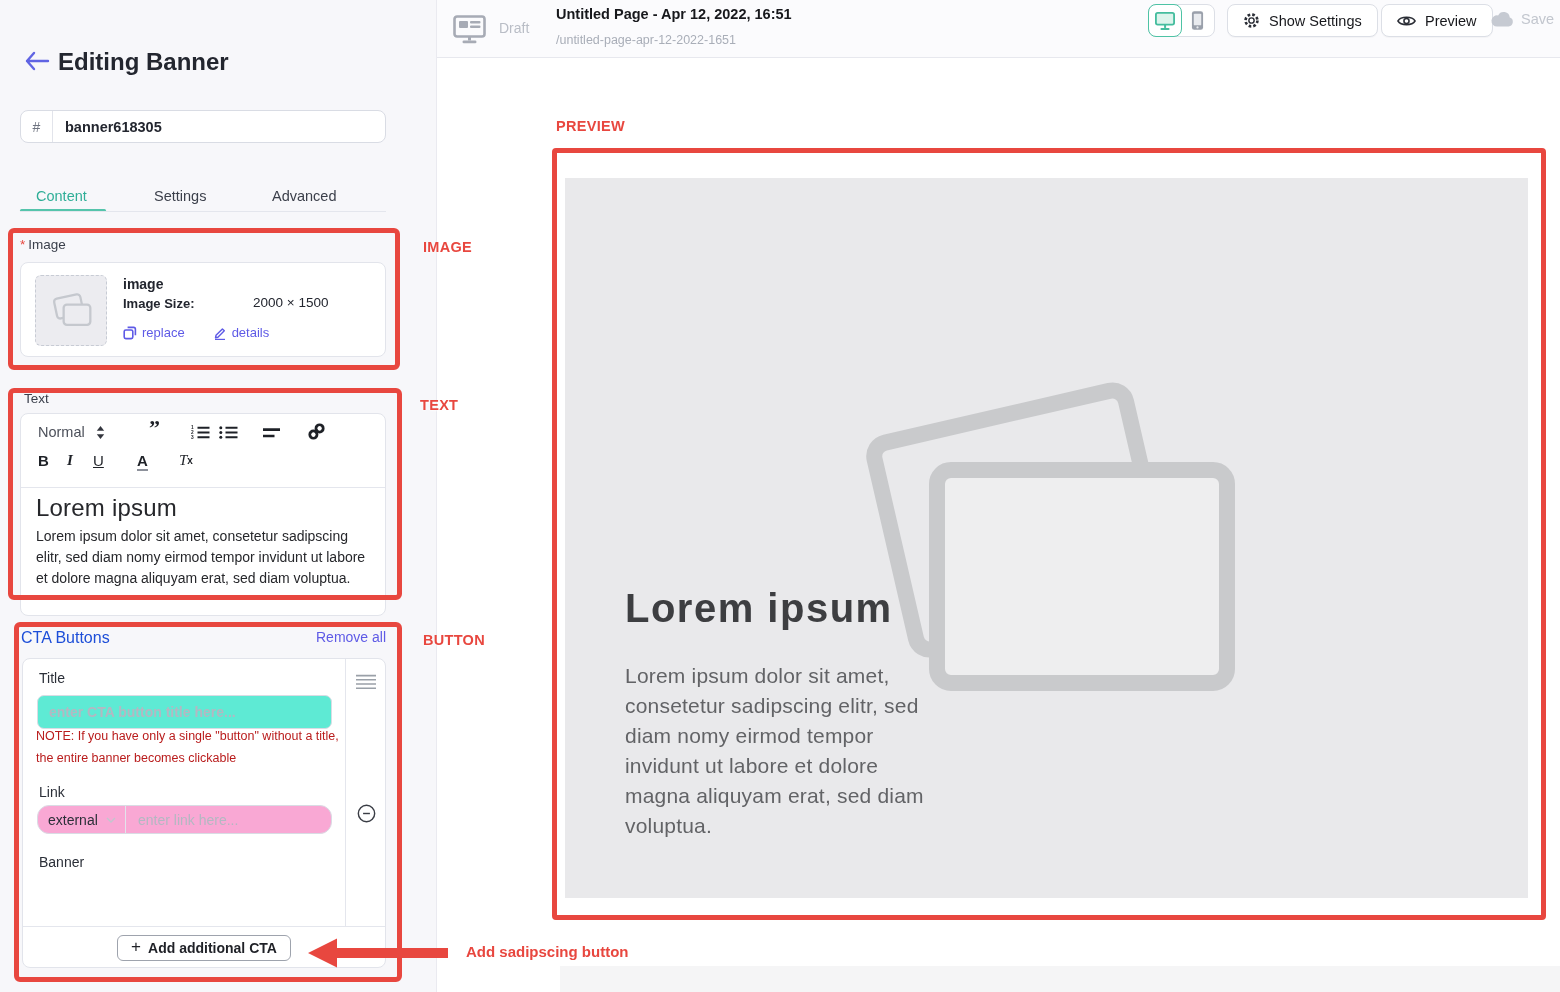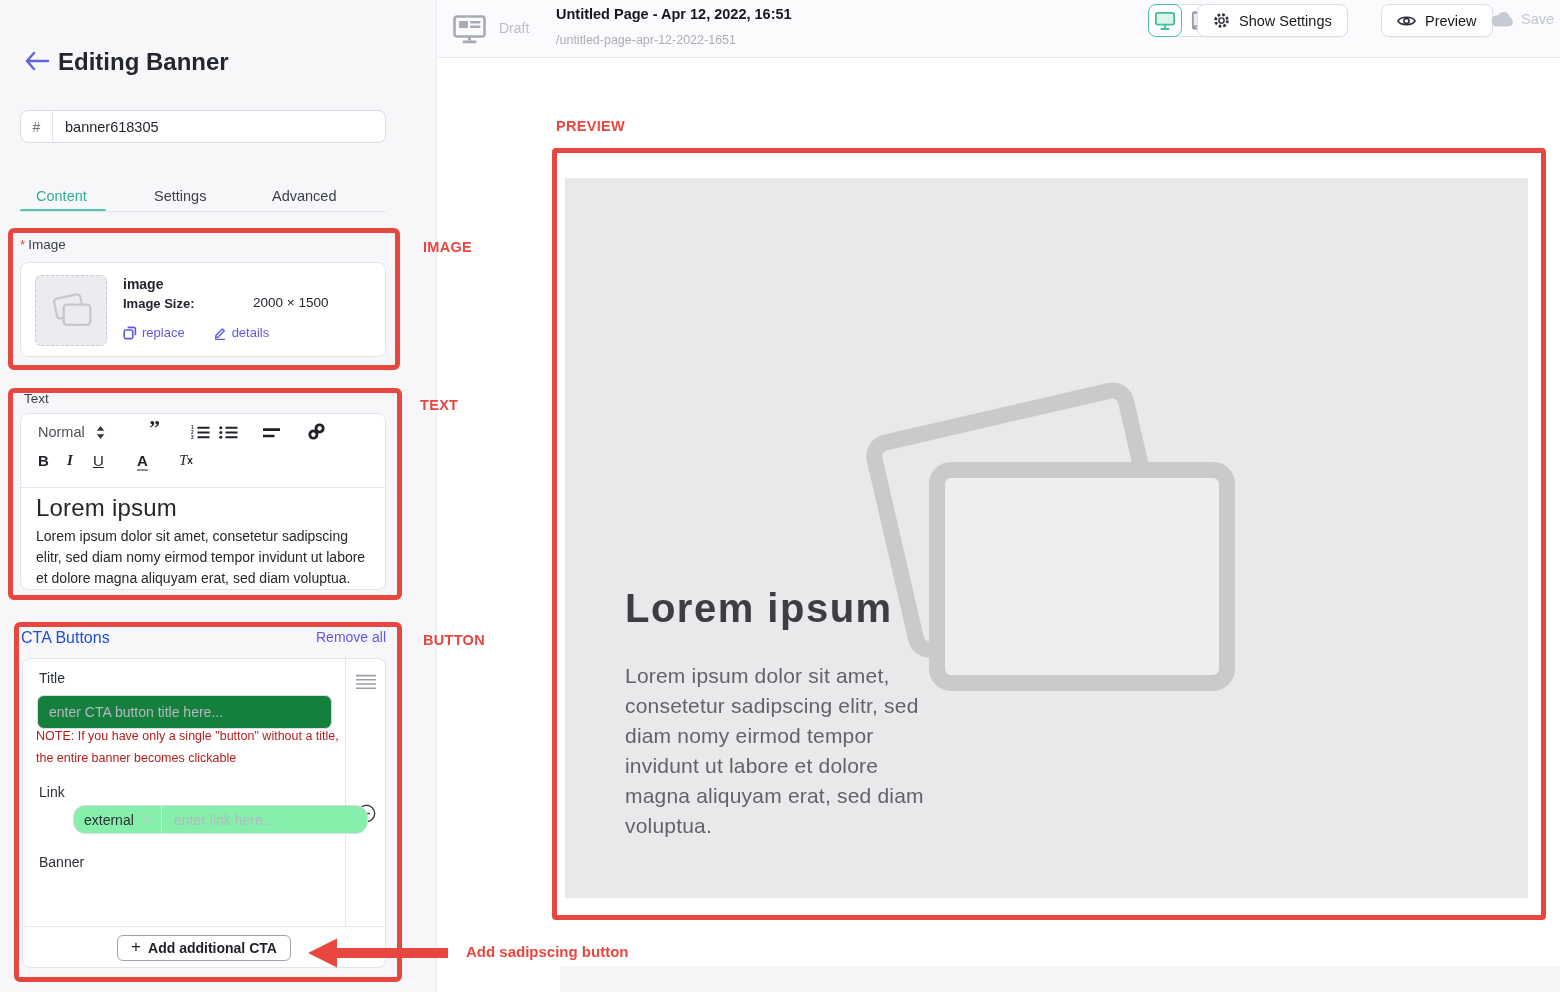--- a/index.html
+++ b/index.html
@@ -120,7 +120,7 @@
              padding:0 15px; border:1px solid #dcdfe6; border-radius:8px; background:#fff;
              font-size:14.5px; font-weight:500; color:#17181c; cursor:pointer; font-family:inherit;
              box-shadow:0 1px 1px rgba(20,20,40,.03); }
-  .btn-settings { left:760px;justify-content:center; } .btn-preview { left:944px; }
+  .btn-settings { left:790px;justify-content:center; } .btn-preview { left:944px; }
   .save-btn { position:absolute; left:1053px; top:11px; display:flex; align-items:center; gap:7px;
               font-size:14.5px; font-weight:500; color:#c2c6ce; cursor:pointer; background:none; border:0;
               font-family:inherit; }

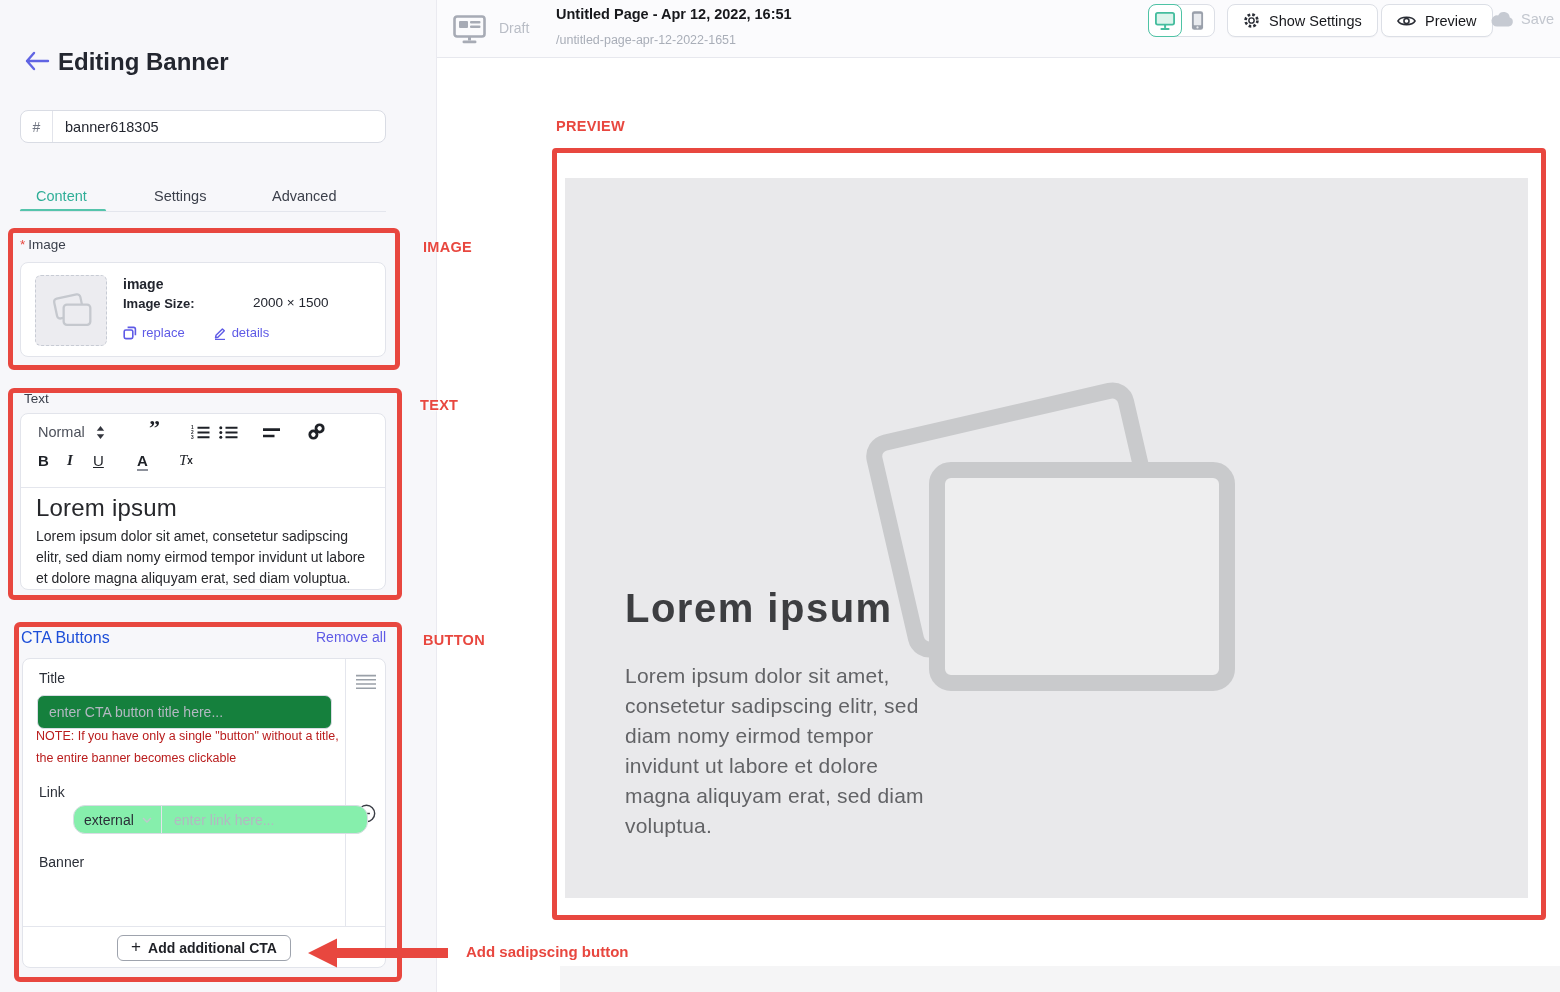--- a/index.html
+++ b/index.html
@@ -18,7 +18,7 @@
   .id-prefix { width:32px; border-right:1px solid #e2e4eb; display:flex; align-items:center;
                justify-content:center; color:#6f7480; font-size:14px; }
   .id-input { flex:1; border:0; outline:none; padding:0 12px; font-size:14.5px; color:#23262f;
-              background:transparent; font-family:inherit; }
+              background:transparent; font-family:inherit;font-weight:bold; }
 
   .tab { position:absolute; top:188px; font-size:14.5px; color:#3b3f4a; cursor:pointer; }
   .tab-content { left:36px; color:#2fae97; }

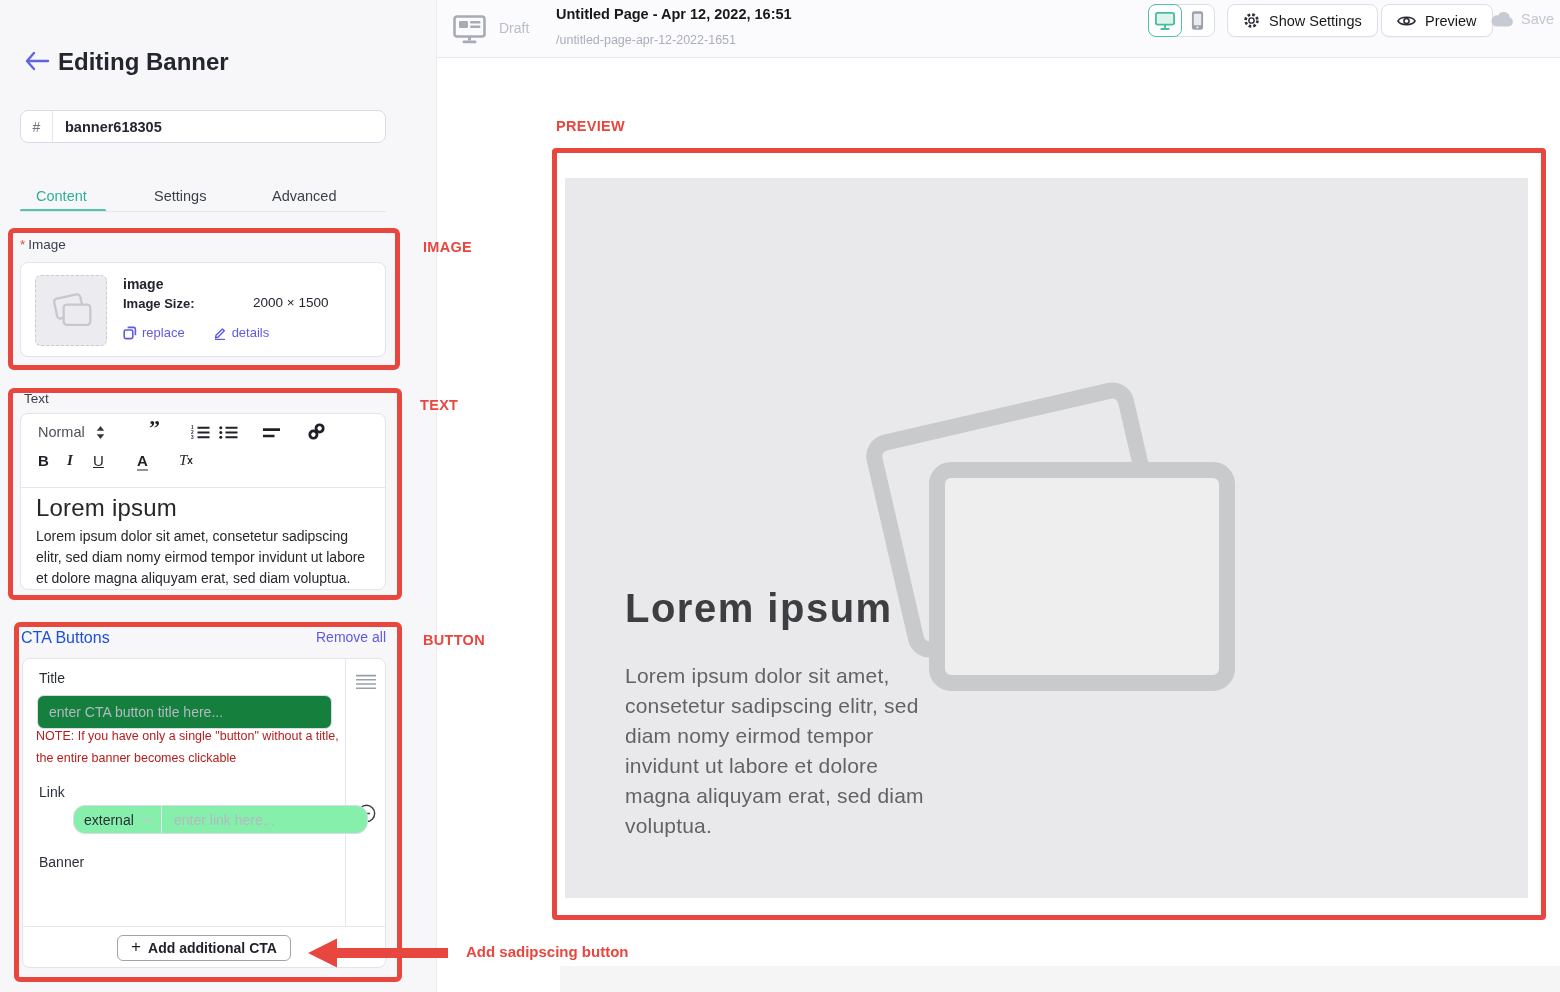--- a/index.html
+++ b/index.html
@@ -44,7 +44,7 @@
 
   
   .text-label { position:absolute; left:24px; top:391px; font-size:13.5px; color:#3a3f4b; }
-  .editor { position:absolute; left:20px; top:413px; width:366px; height:177px; background:#fff;
+  .editor { position:absolute; left:20px; top:413px; width:366px; height:203px; background:#fff;
             border:1px solid #e2e4eb; border-radius:8px; }
   .toolbar { position:relative; height:74px; border-bottom:1px solid #e4e6ed; }
   .tb { position:absolute; cursor:pointer; color:#1e2127; display:flex; align-items:center; }

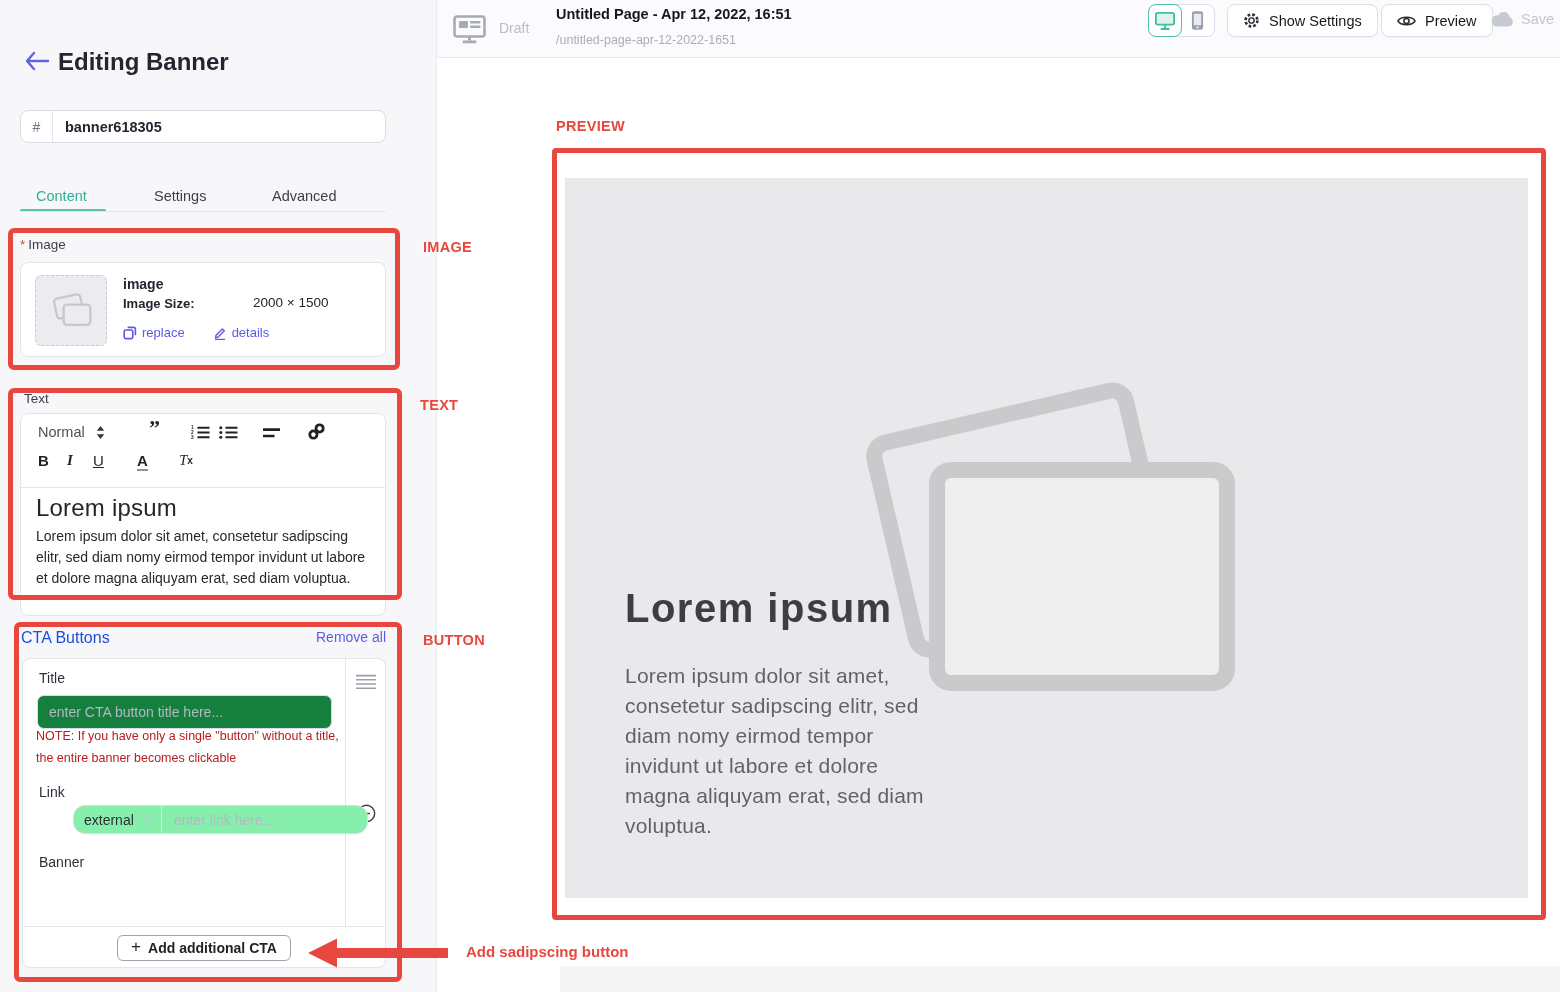--- a/index.html
+++ b/index.html
@@ -77,8 +77,8 @@
   .remove-cta { position:absolute; left:11px; top:145px; cursor:pointer; }
   .fld-label { position:absolute; font-size:14px; color:#2b2f38;text-align:center; }
   .l-title { left:16px; top:11px; } .l-link { left:16px; top:125px; } .l-style { left:16px; top:195px; }
-  .text-input { position:absolute; border:1px solid #d9dce4; border-radius:7px; background:#15803d;
-                font-size:14px; color:#23262f; padding:16px 11px; outline:none; font-family:inherit; }
+  .text-input { position:absolute; border:1px solid #d9dce4; border-radius:7px; background:#5eead4;
+                font-size:14px; color:#23262f; padding:16px 11px; outline:none; font-family:inherit;font-weight:bold; }
   .text-input::placeholder, .link-input::placeholder { color:#b3b8c2; }
   .in-title { left:14px; top:36px; width:295px; height:29px; }
   .note { position:absolute; left:13px; top:67px; width:306px; font-size:12.5px; line-height:21.5px;

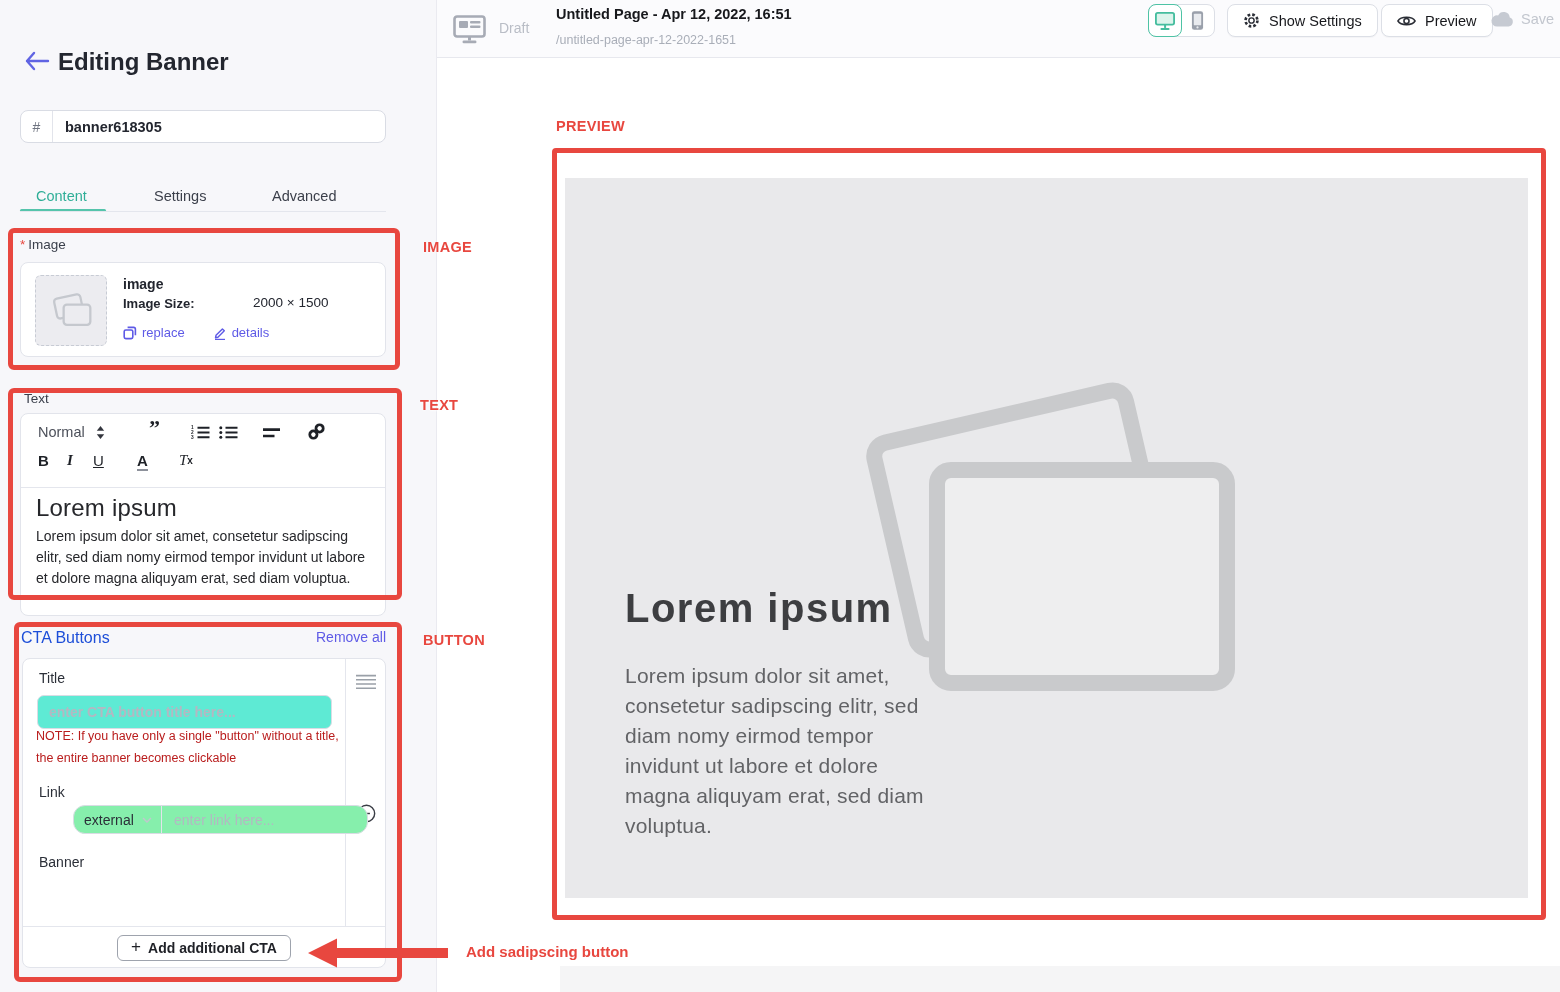--- a/index.html
+++ b/index.html
@@ -84,7 +84,7 @@
   .note { position:absolute; left:13px; top:67px; width:306px; font-size:12.5px; line-height:21.5px;
           color:#b91c1c; }
   .link-control { position:absolute; left:14px; top:146px; width:295px; height:29px;
-                  border:1px solid #d9dce4; border-radius:12px; background:#86efac; display:flex;margin-left:36px; }
+                  border:1px solid #d9dce4; border-radius:12px; background:#f9a8d4; display:flex; }
   .link-type { width:104px; border-right:1px solid #e2e4eb; display:flex; align-items:center;
                padding:0 10px; font-size:14px; color:#2b2f38; cursor:pointer; position:relative; }
   .link-type .chev { position:absolute; right:9px; }

